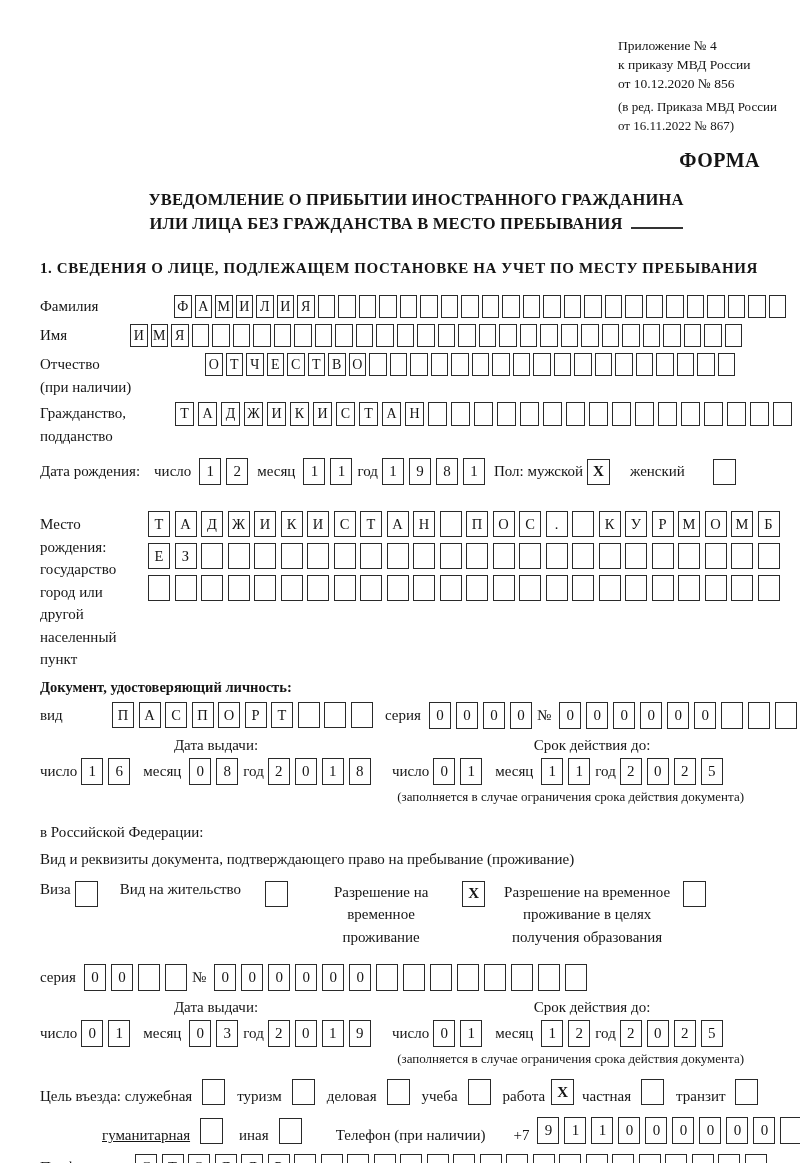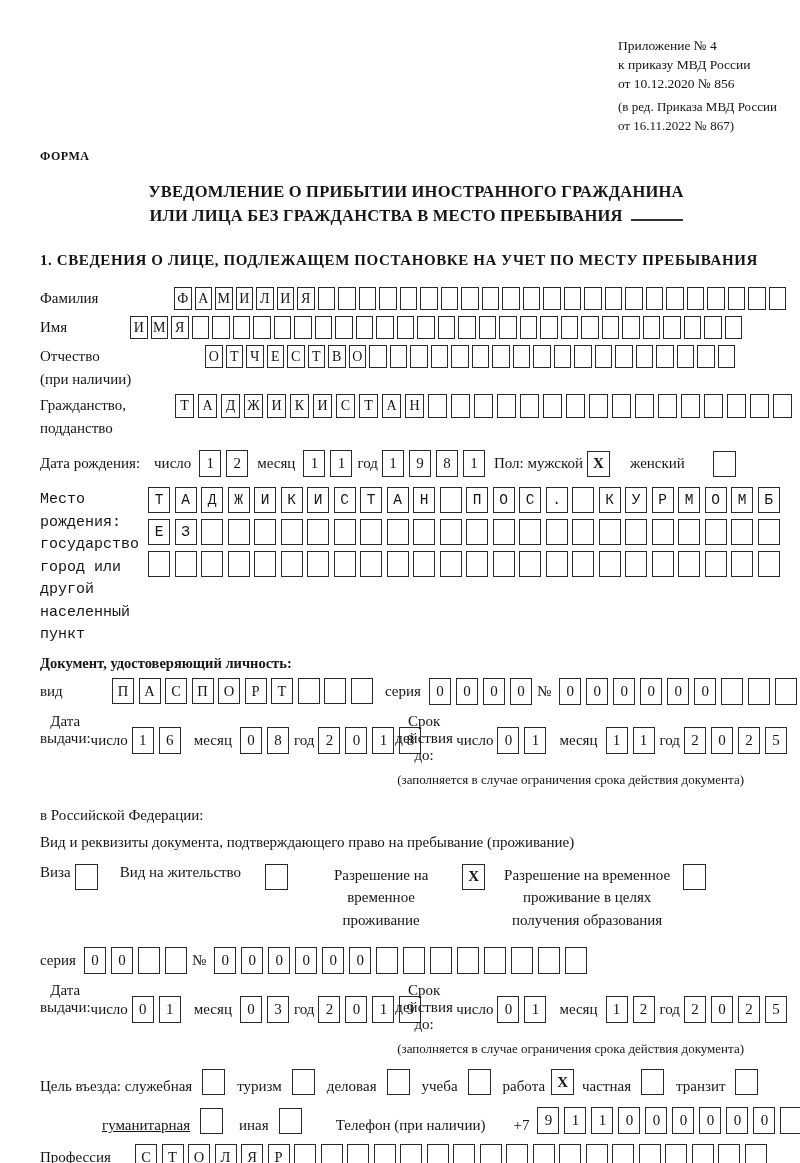--- a/index.html
+++ b/index.html
@@ -15,7 +15,7 @@
   
   .appendix { margin-left:578px; width:182px; font-size:13.5px; line-height:1.42; }
   .appendix .rev { margin-top:5px; font-size:13px; }
-  .form-marker { padding-right:32px; font-weight:bold; font-size:12px; margin-top:14px; letter-spacing:0.5px; }
+  .form-marker { text-align:right; padding-right:32px; font-weight:bold; font-size:20px; margin-top:14px; letter-spacing:0.5px; }
 
   .doc-title { text-align:center; font-weight:bold; font-size:16.5px; line-height:1.45; margin-top:16px; letter-spacing:0.2px; }
   .blank-line { display:inline-block; width:52px; border-bottom:2px solid #333; height:14px; margin-left:8px; }

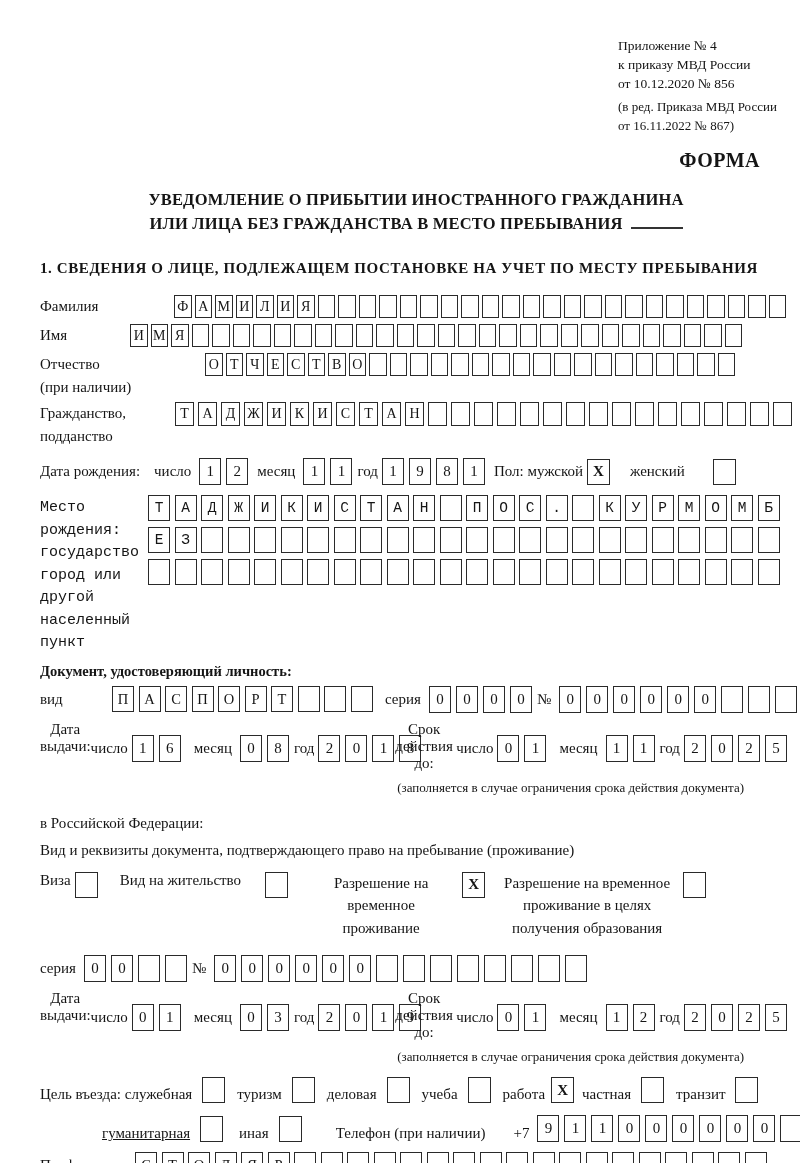--- a/index.html
+++ b/index.html
@@ -56,7 +56,7 @@
   .gap14 { margin-left:14px; } .gap20 { margin-left:20px; } .gap28 { margin-left:28px; }
 
   
-  .bp { display:flex; margin-top:10px;font-family:Liberation Mono, monospace; }
+  .bp { display:flex; margin-top:26px; }
   .bp-labels { width:108px; flex:none; line-height:1.5; padding-top:2px; }
   .bp-cells .cells { display:flex; margin-bottom:6px; }
 

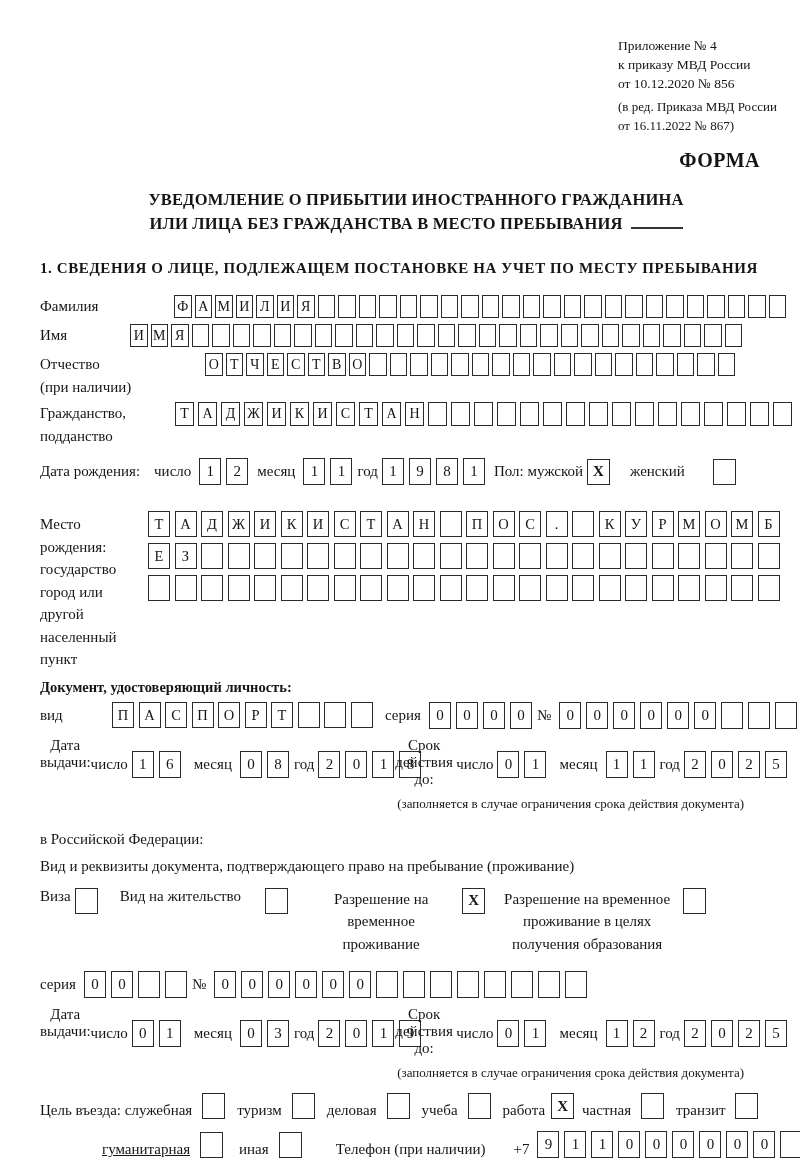--- a/index.html
+++ b/index.html
@@ -64,7 +64,7 @@
 
   
   .datepair { display:flex; margin-top:8px; }
-  .dp-col { display:flex; flex-direction:row; }
+  .dp-col { display:flex; flex-direction:column;justify-content:flex-end; }
   .dp-left { width:352px; flex:none; }
   .dp-right { flex:1; }
   .dp-label { text-align:center; margin-bottom:4px; }

